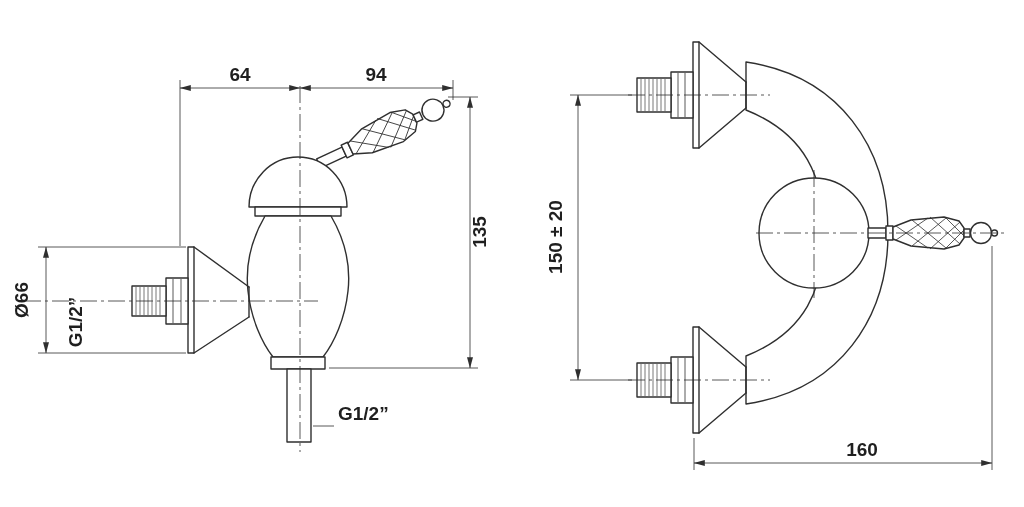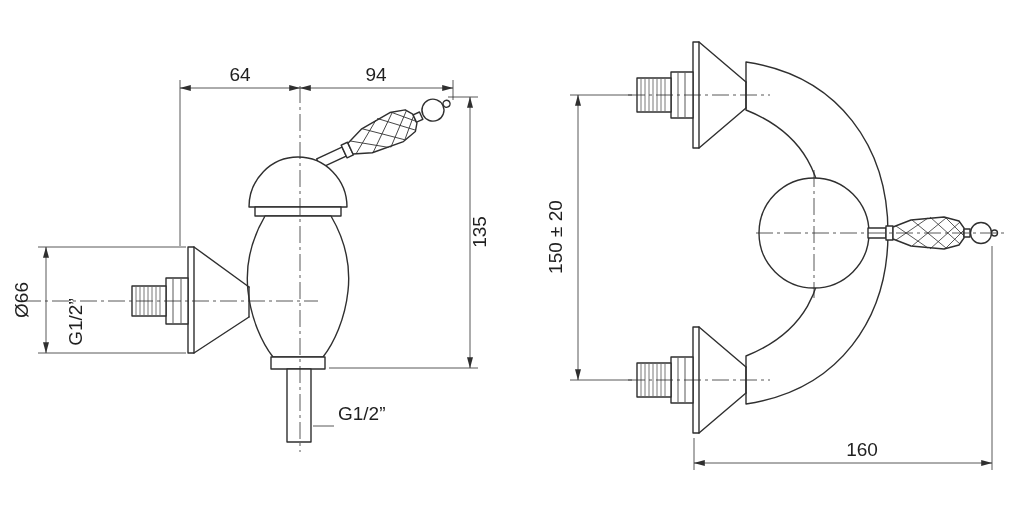--- a/index.html
+++ b/index.html
@@ -9,6 +9,7 @@
     background:var(--background,#ffffff);
     font-family:"Liberation Sans","DejaVu Sans",sans-serif;
     overflow:hidden;
+    font-weight:bold;
   }
   svg{display:block;}
   svg text{

